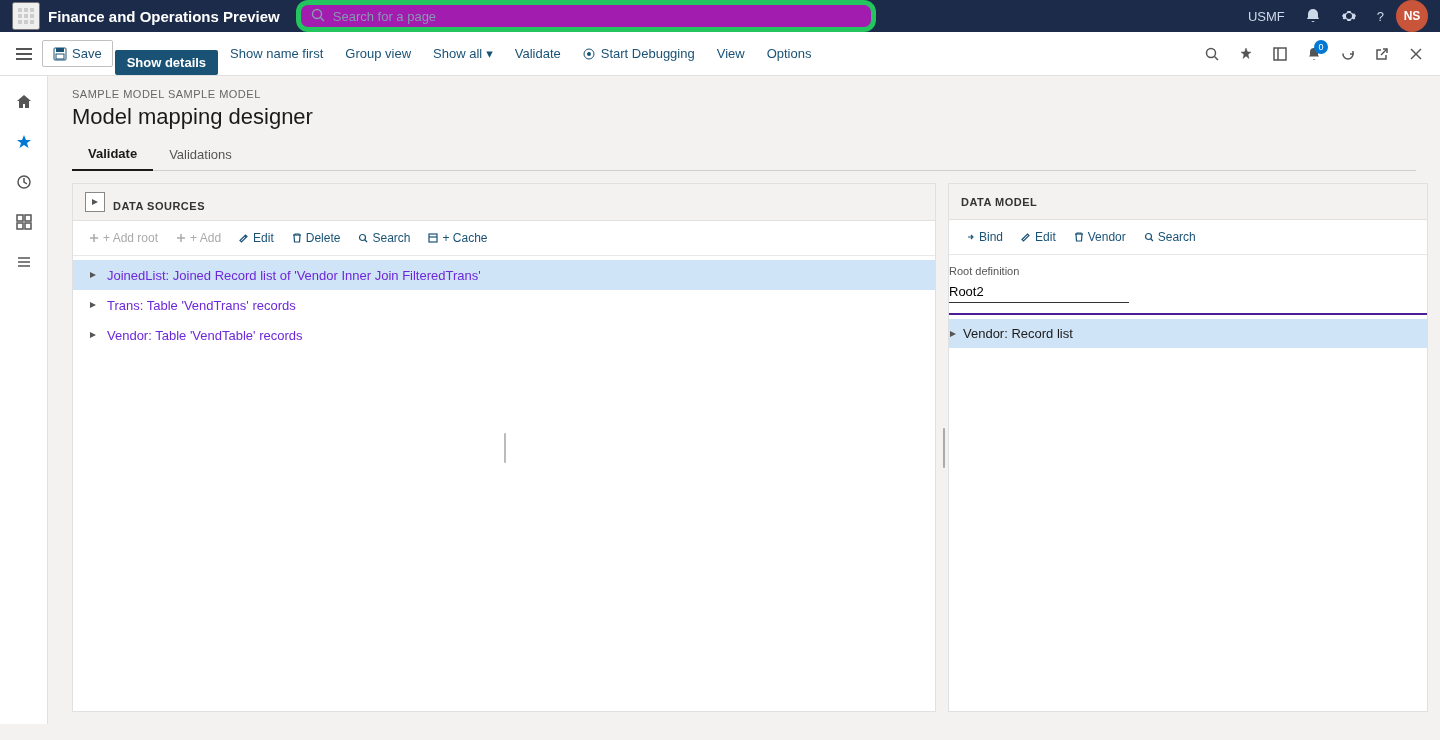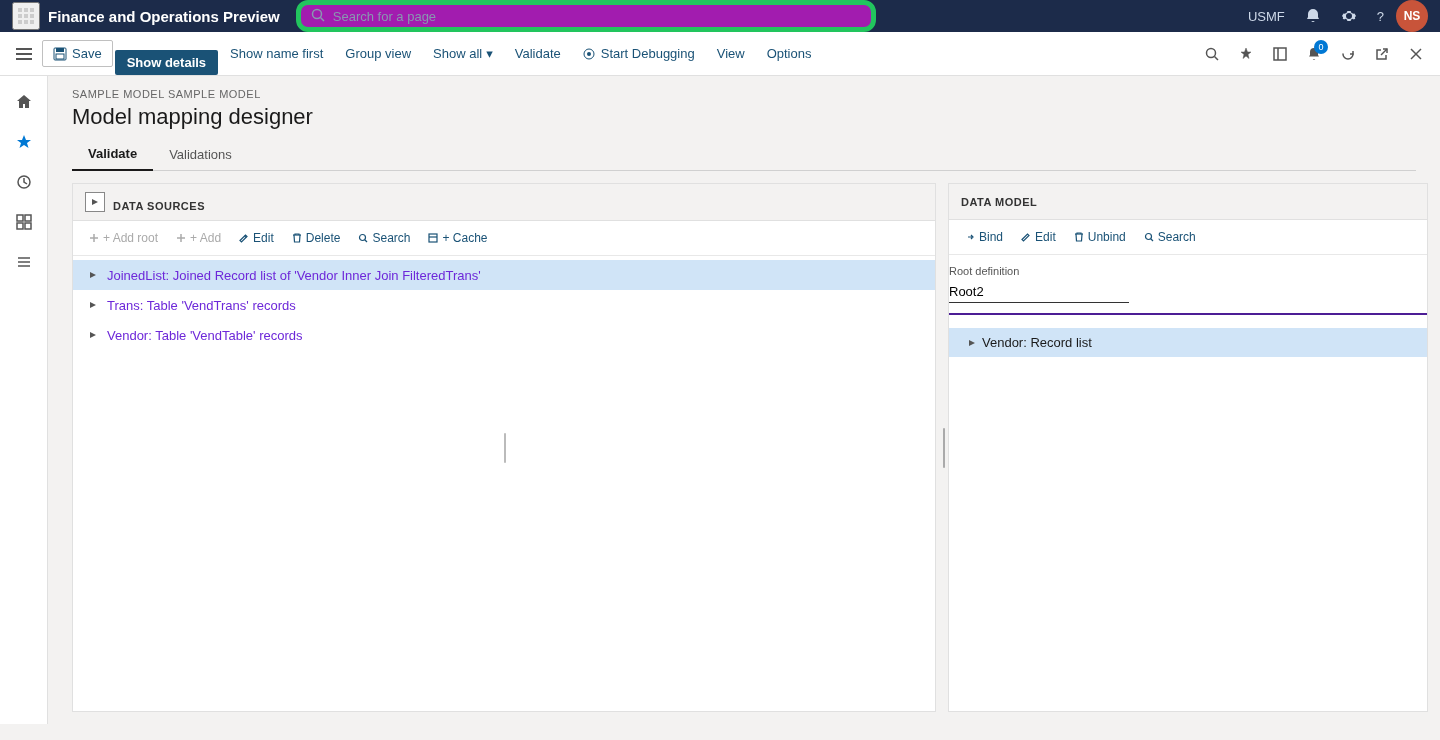--- a/index.html
+++ b/index.html
@@ -702,7 +702,7 @@
               <polyline points="1,2 9,2"></polyline>
                 <path d="M3 2V1h4v1M2 2l.5 7h5L8 2"></path>
             </svg>
-            <span>Unbind</span>
+            <span>Vendor</span>
           </button>
           <button class="tool-btn">
             <svg width="10" height="10" viewBox="0 0 10 10" fill="none" stroke="#1a5276" stroke-width="1.2">

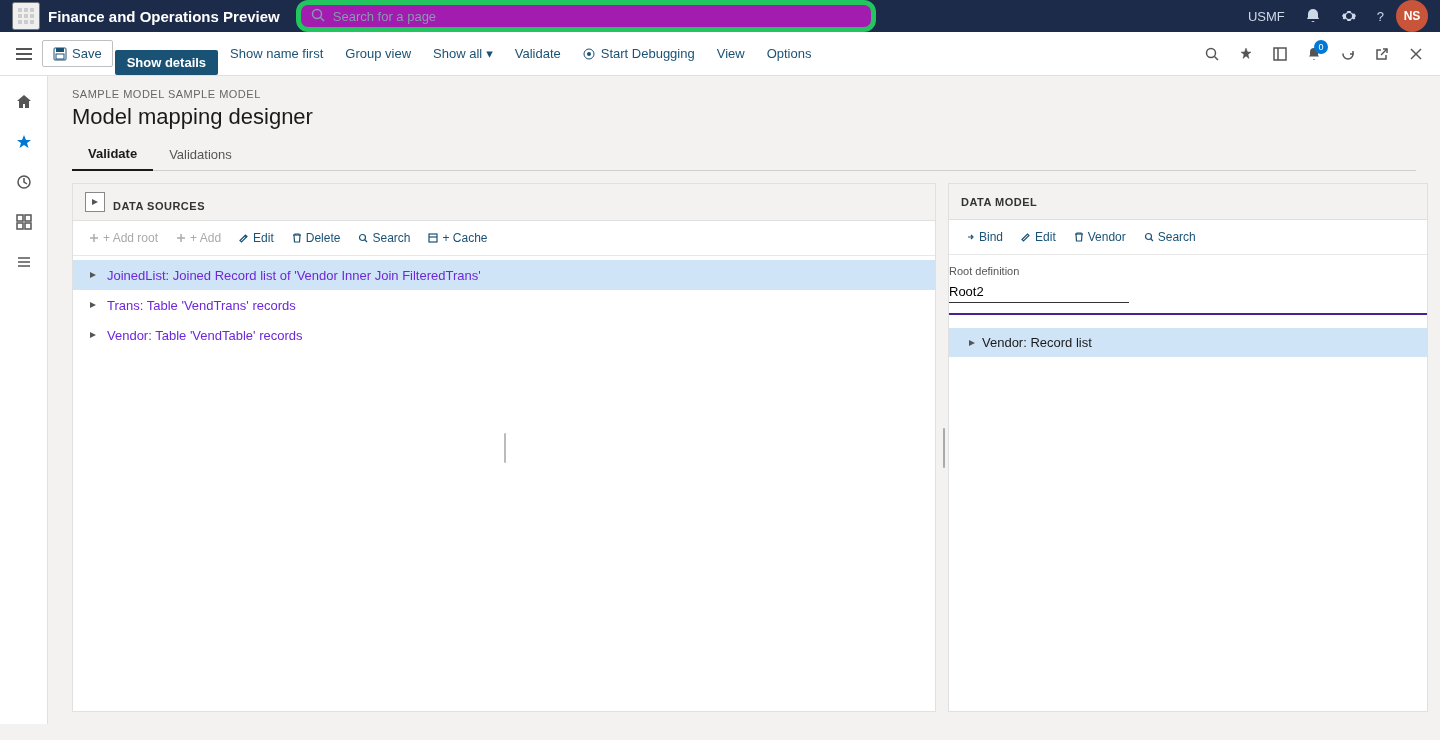--- a/index.html
+++ b/index.html
@@ -390,12 +390,11 @@
     .right-tree-item {
       display: flex;
       align-items: flex-end;
-      padding: 7px 19px;
+      padding: 7px 0;
       cursor: pointer;
       font-size: 13px;
       color: #1a1a1a;
       gap: 6px;
-      margin-top: 9px;
     }
     .right-tree-item.selected { background: #d0e4f7; }
 

